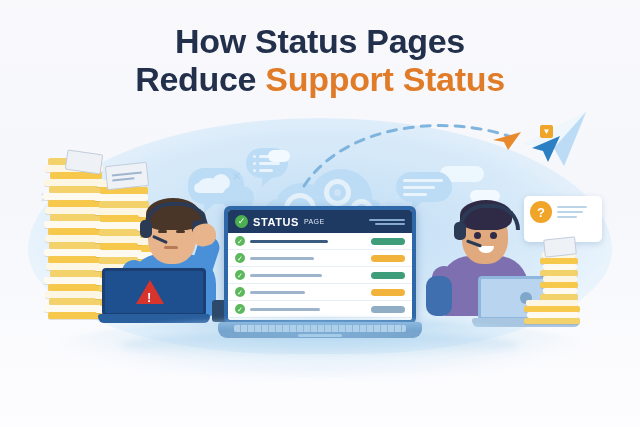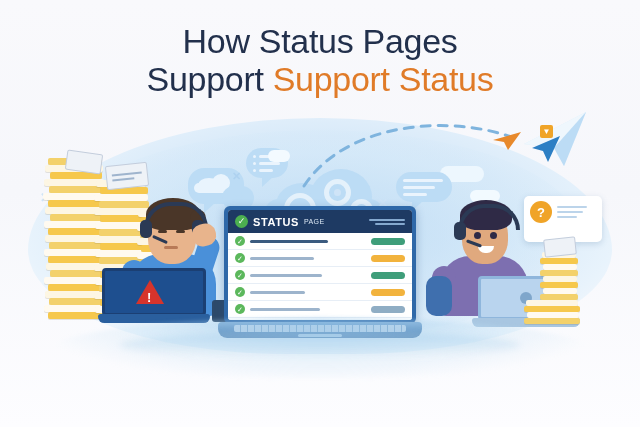--- a/index.html
+++ b/index.html
@@ -28,7 +28,7 @@
   
   .title{position:absolute;left:0;top:22px;width:640px;text-align:center;
     line-height:1.12;letter-spacing:-.3px;}
-  .title .l1,.title .l2{display:block;font-size:34px;font-weight:normal;}
+  .title .l1,.title .l2{display:block;font-size:34px;font-weight:bold;}
   .navy{color:#22304c;}
   .orange{color:#e07b28;}
 

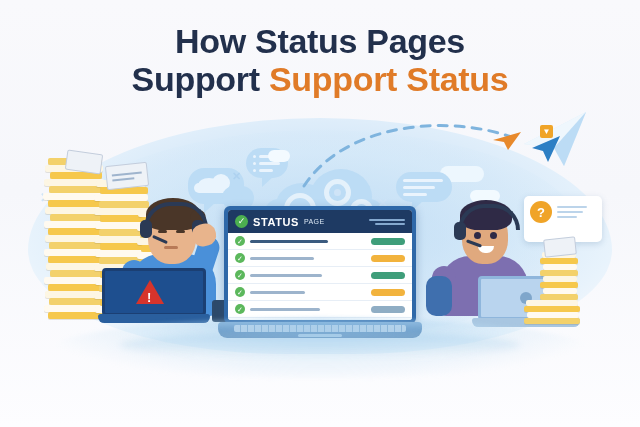--- a/index.html
+++ b/index.html
@@ -131,7 +131,7 @@
   <div class="title">
     <span class="l1 navy">How Status Pages</span>
     <span class="l2">
-      <span class="navy">Support </span><span class="orange">Support Status</span>
+      <span class="navy">Reduce </span><span class="orange">Support Status</span>
     </span>
   </div>
 

